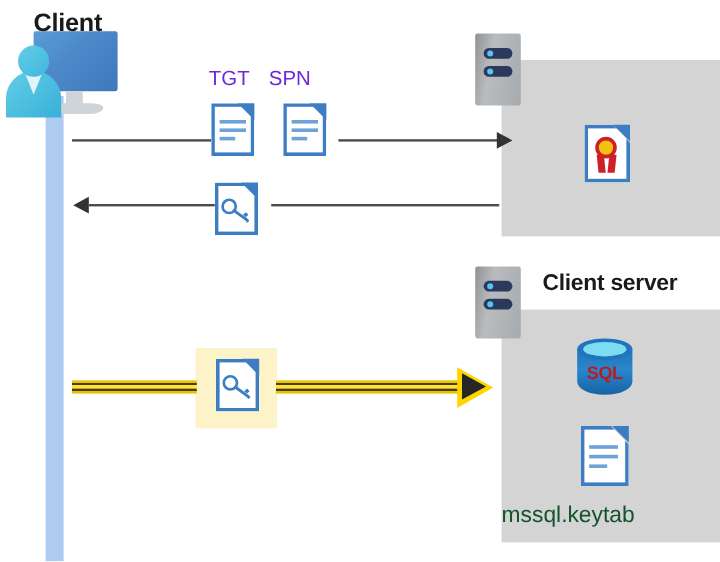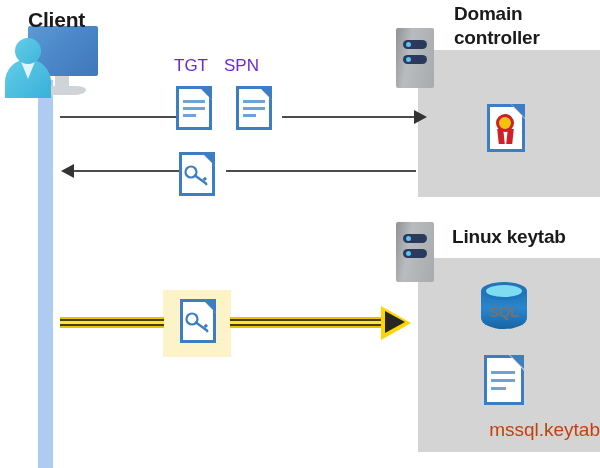--- a/index.html
+++ b/index.html
@@ -300,10 +300,6 @@
 
   <div class="abs title" id="title-client">Client</div>
 
-  <div class="abs title" id="title-dc">
-    <div>Domain</div>
-    <div>controller</div>
-  </div>
 
   <div class="abs title" id="title-linux">Linux keytab</div>
 

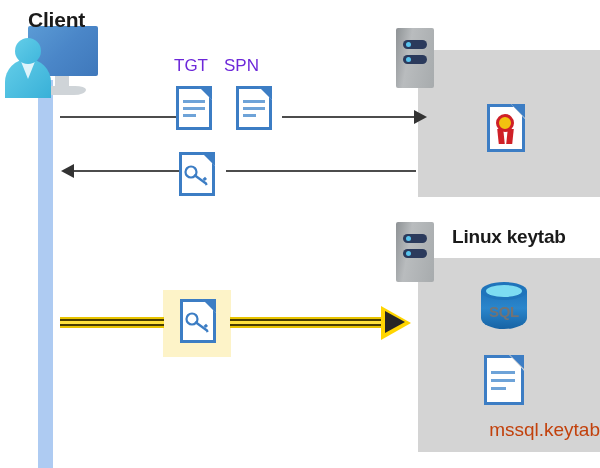--- a/index.html
+++ b/index.html
@@ -301,7 +301,7 @@
   <div class="abs title" id="title-client">Client</div>
 
 
-  <div class="abs title" id="title-linux">Linux keytab</div>
+  <div class="abs title" id="title-linux">Client server</div>
 
   <div class="abs server-icon" id="server-dc">
     <div class="server-body"></div>

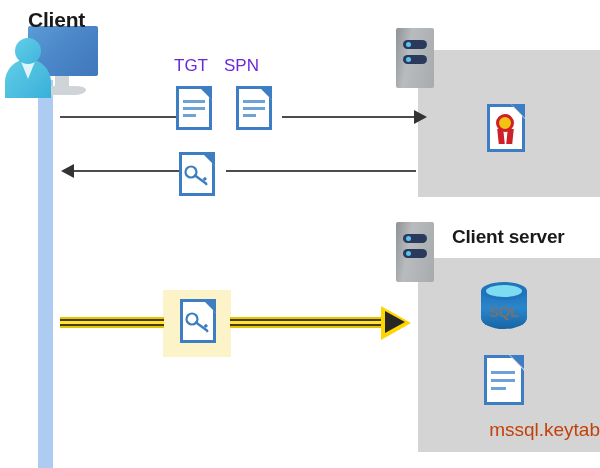--- a/index.html
+++ b/index.html
@@ -200,7 +200,7 @@
     position: absolute; left: 0; top: 21px;
     width: 46px;
     text-align: center;
-    color: #737373;
+    color: #b91c1c;
     font-size: 15px;
     font-weight: bold;
     letter-spacing: -0.3px;

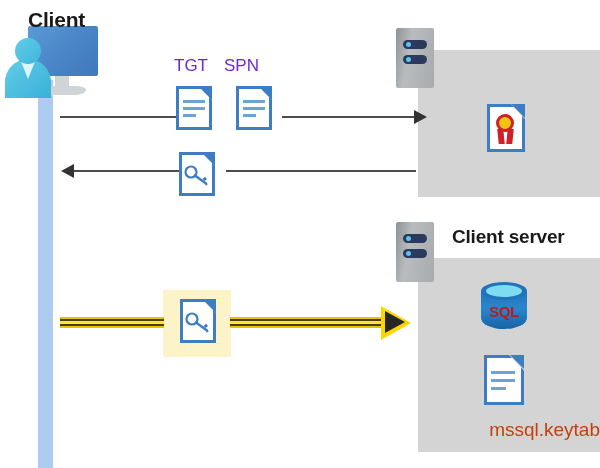--- a/index.html
+++ b/index.html
@@ -210,9 +210,9 @@
   #keytab-caption {
     left: 418px; top: 419px;
     width: 182px;
-    text-align: right;
+    text-align: left;
     font-size: 19px;
-    color: #c2410c;
+    color: #14532d;
   }
 
   

